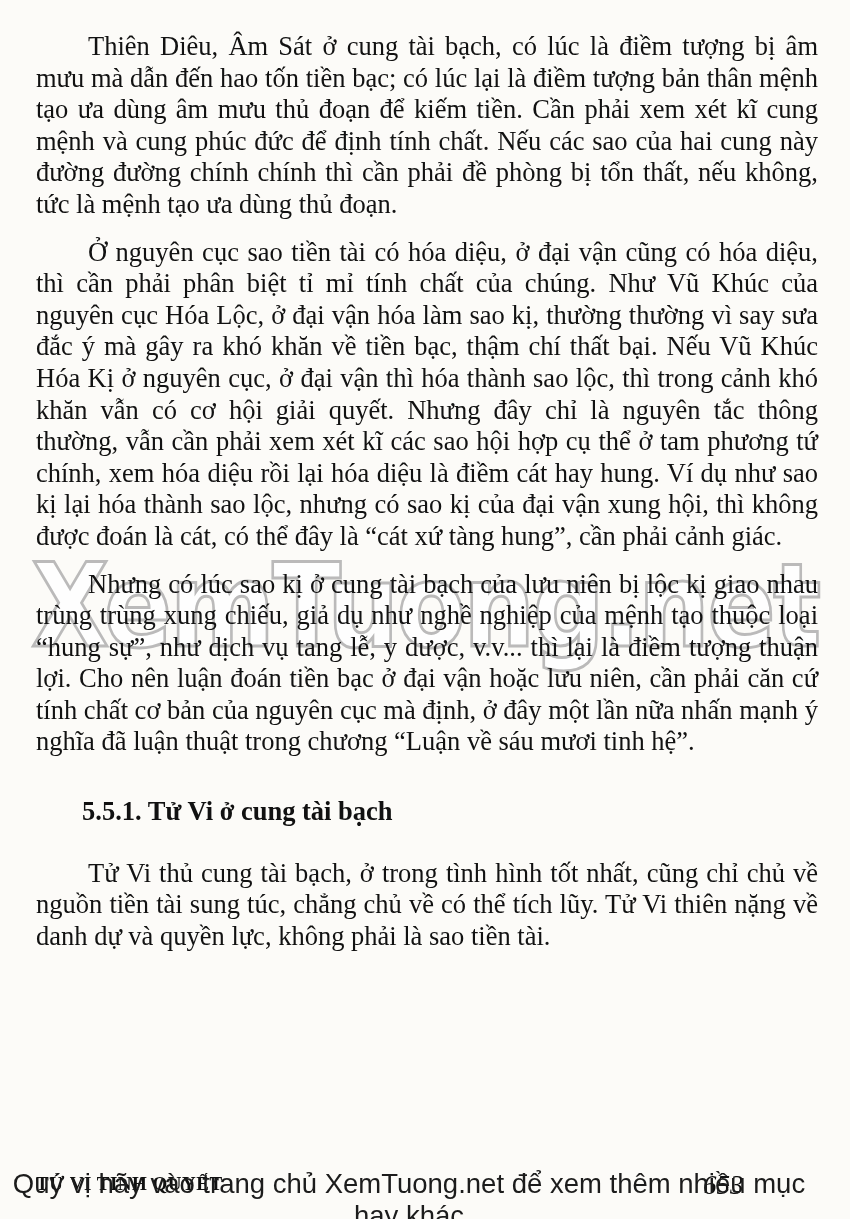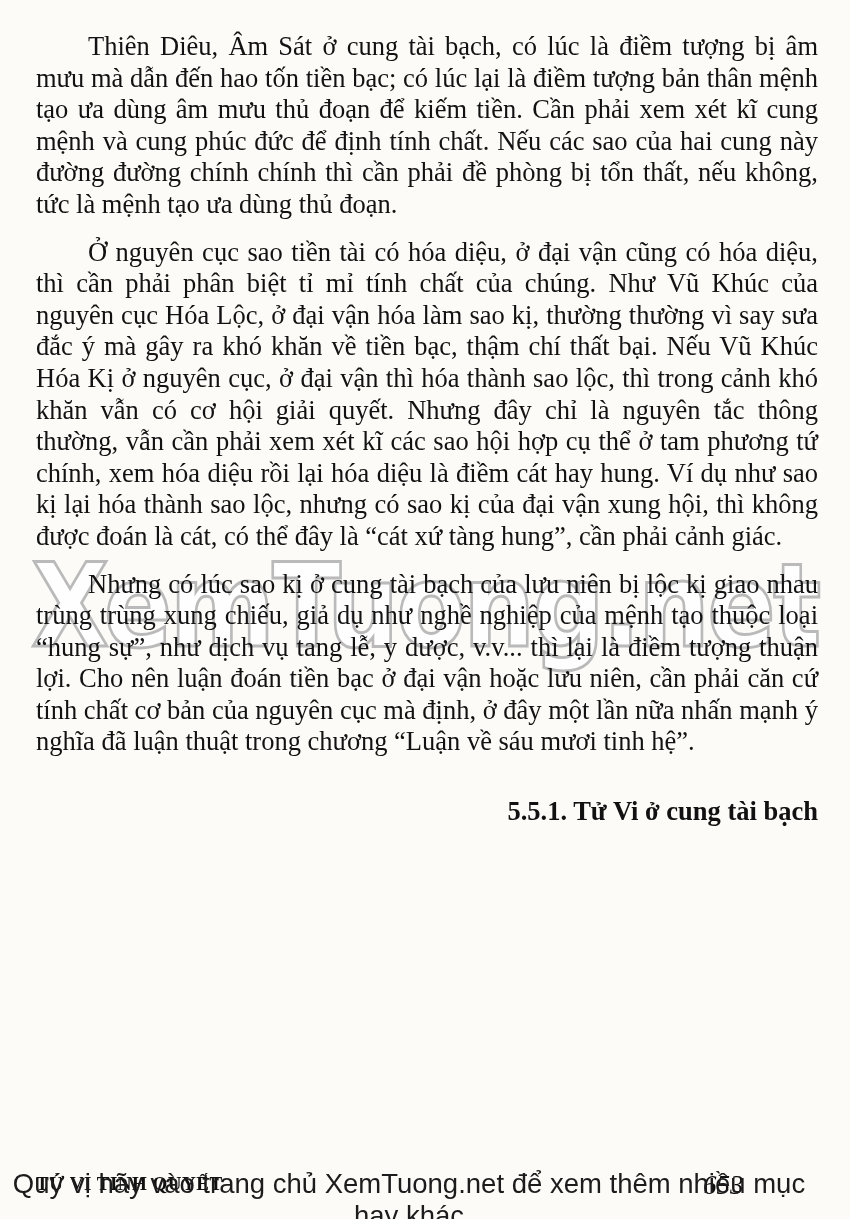--- a/index.html
+++ b/index.html
@@ -53,7 +53,7 @@
     font-size: 26.5px;
     font-weight: bold;
     color: #111;
-    text-align: right;
+    text-align: left;
   }
   .footer {
     position: absolute;

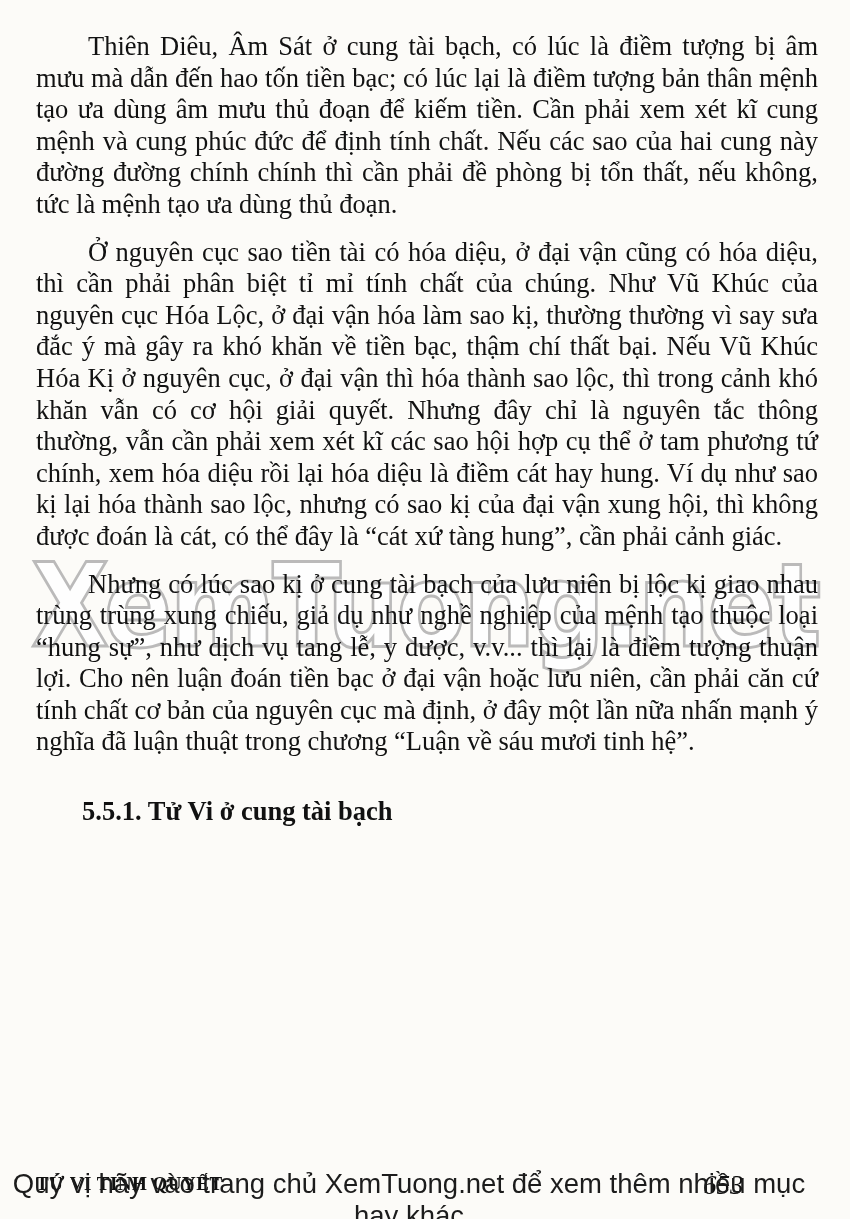--- a/index.html
+++ b/index.html
@@ -108,6 +108,7 @@
 
     <h3 class="heading">5.5.1. Tử Vi ở cung tài bạch</h3>
 
+    <p class="para indent">Tử Vi thủ cung tài bạch, ở trong tình hình tốt nhất, cũng chỉ chủ về nguồn tiền tài sung túc, chẳng chủ về có thể tích lũy. Tử Vi thiên nặng về danh dự và quyền lực, không phải là sao tiền tài.</p>
   </div>
 
   <div class="footer">

